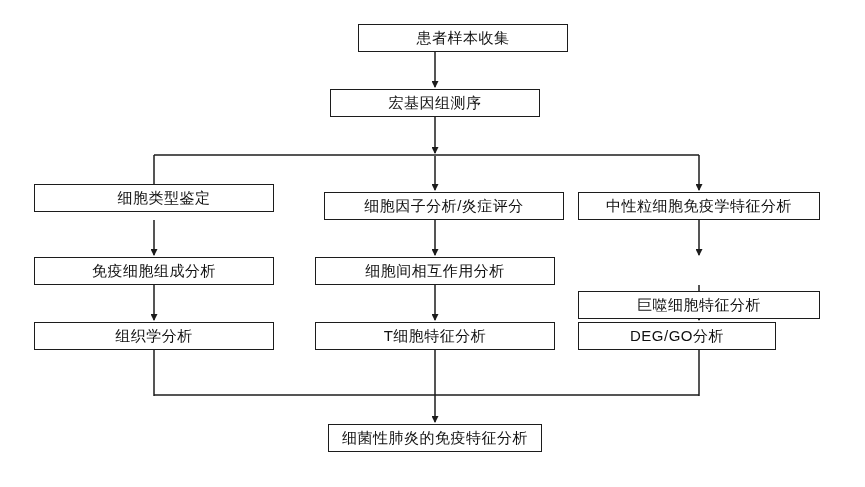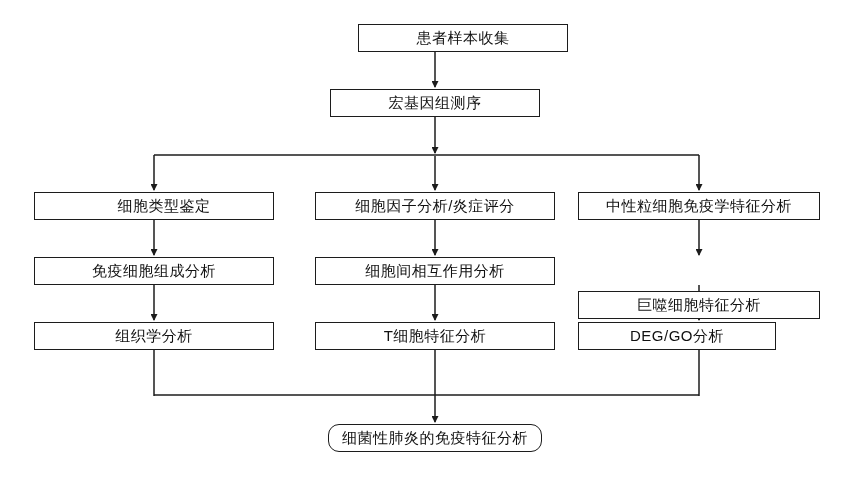--- a/index.html
+++ b/index.html
@@ -81,7 +81,7 @@
 
   <div class="node" style="left:330px; top:89px; width:210px;">宏基因组测序</div>
 
-  <div class="node" style="left:34px; top:192px; width:240px;padding-left:20px;">细胞类型鉴定</div>
+  <div class="node" style="left:34px; top:184px; width:240px;padding-left:20px;">细胞类型鉴定</div>
 
   <div class="node" style="left:34px; top:257px; width:240px;">免疫细胞组成分析</div>
 

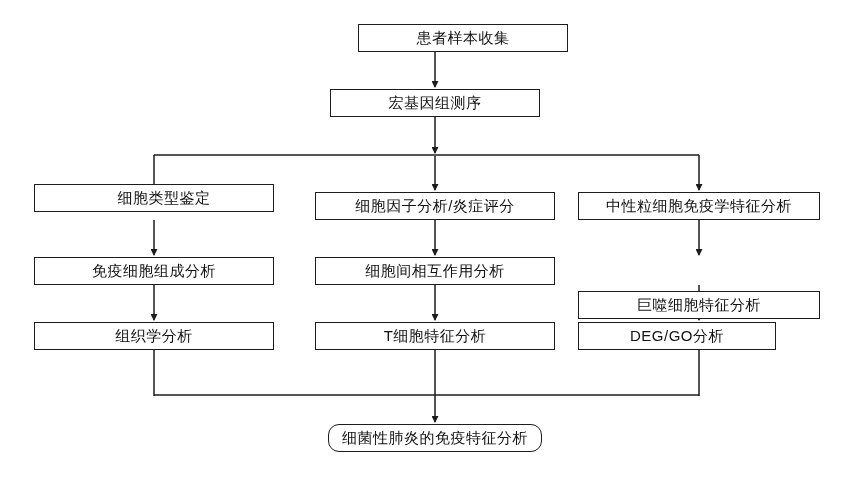--- a/index.html
+++ b/index.html
@@ -87,7 +87,7 @@
 
   <div class="node" style="left:34px; top:322px; width:240px;">组织学分析</div>
 
-  <div class="node" style="left:315px; top:192px; width:240px;">细胞因子分析/炎症评分</div>
+  <div class="node" style="left:324px; top:192px; width:240px;">细胞因子分析/炎症评分</div>
 
   <div class="node" style="left:315px; top:257px; width:240px;">细胞间相互作用分析</div>
 

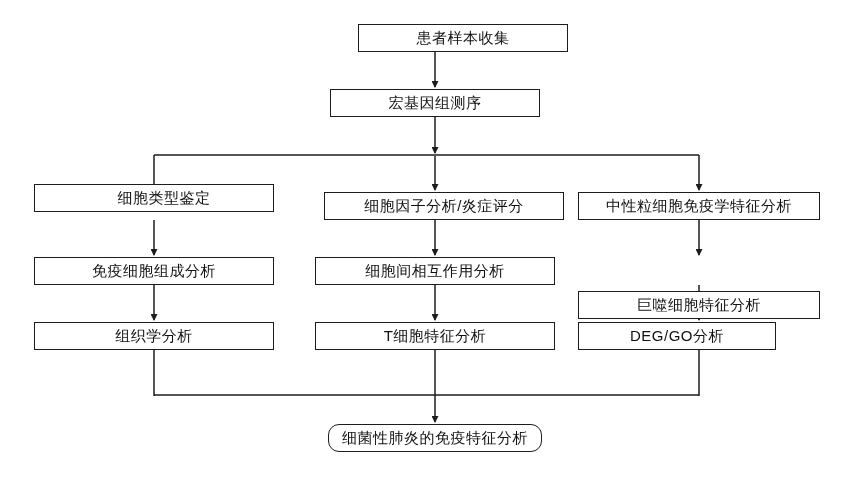--- a/index.html
+++ b/index.html
@@ -99,7 +99,7 @@
 
   <div class="node" style="left:578px; top:322px; width:198px;">DEG/GO分析</div>
 
-  <div class="node" style="left:328px; top:424px; width:214px;border-radius:11px;">细菌性肺炎的免疫特征分析</div>
+  <div class="node" style="left:328px; top:424px; width:214px;">细菌性肺炎的免疫特征分析</div>
 
 </div>
 

